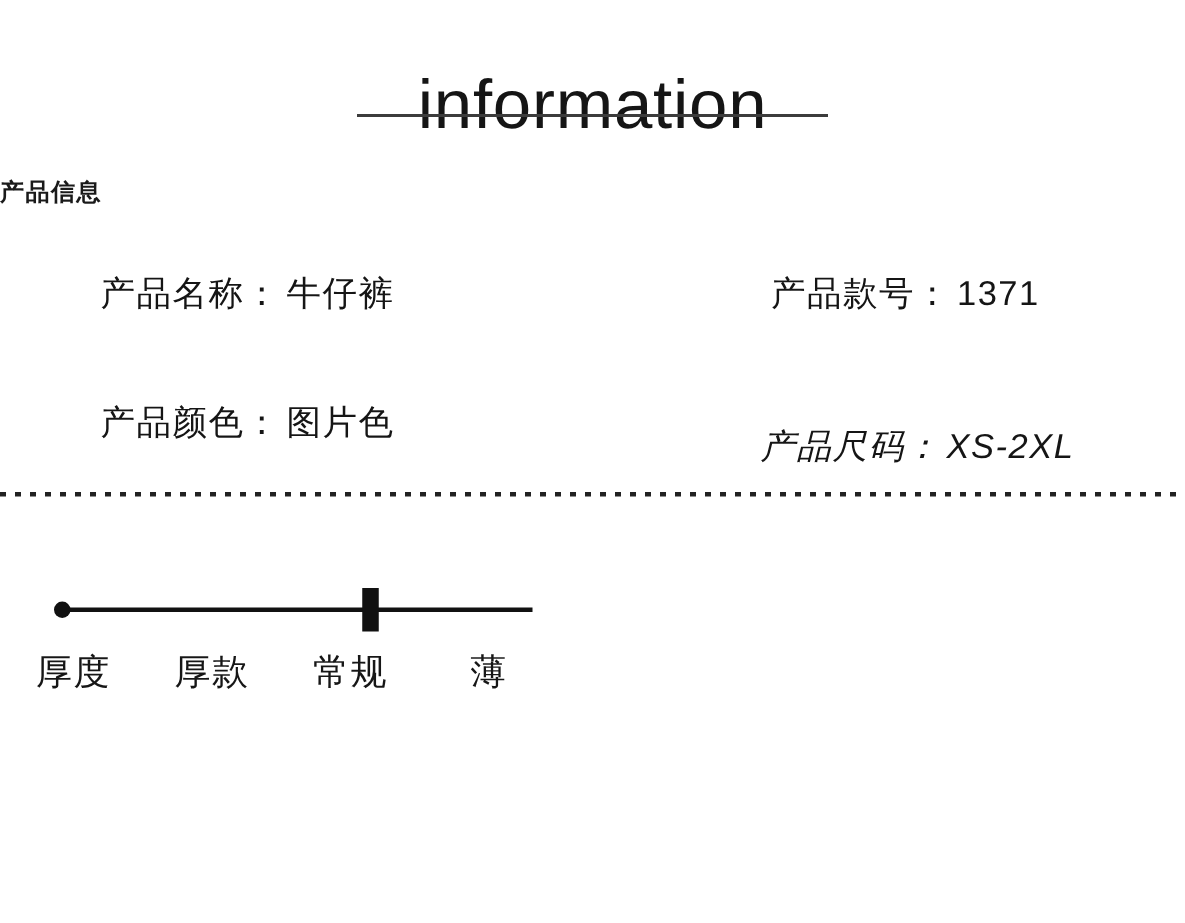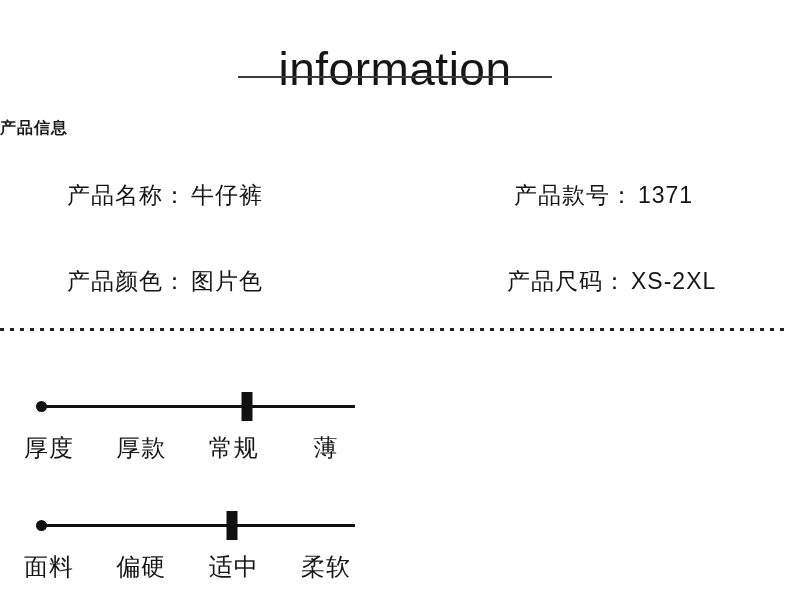--- a/index.html
+++ b/index.html
@@ -27,7 +27,7 @@
   .f0 { left:67px;  top:180px; }
   .f1 { left:514px; top:180px; }
   .f2 { left:67px;  top:266px; }
-  .f3 { left:507px; top:266px; }
+  .f3 { left:507px; top:282px;font-style:italic; }
 
   
   .divider {

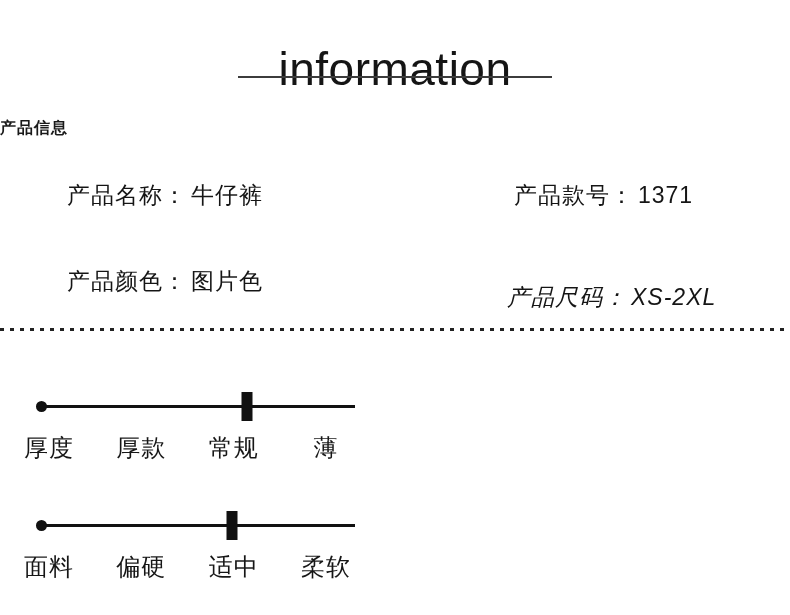--- a/index.html
+++ b/index.html
@@ -100,20 +100,6 @@
   </div>
 
 
-  <div class="scale s2">
-    <div class="track">
-      <div class="line">
-        <span class="dot"></span>
-        <span class="marker" style="left: 60.8%;"></span>
-      </div>
-    </div>
-    <div class="labels">
-      <span>面料</span>
-      <span>偏硬</span>
-      <span>适中</span>
-      <span>柔软</span>
-    </div>
-  </div>
 
 
 </div>

